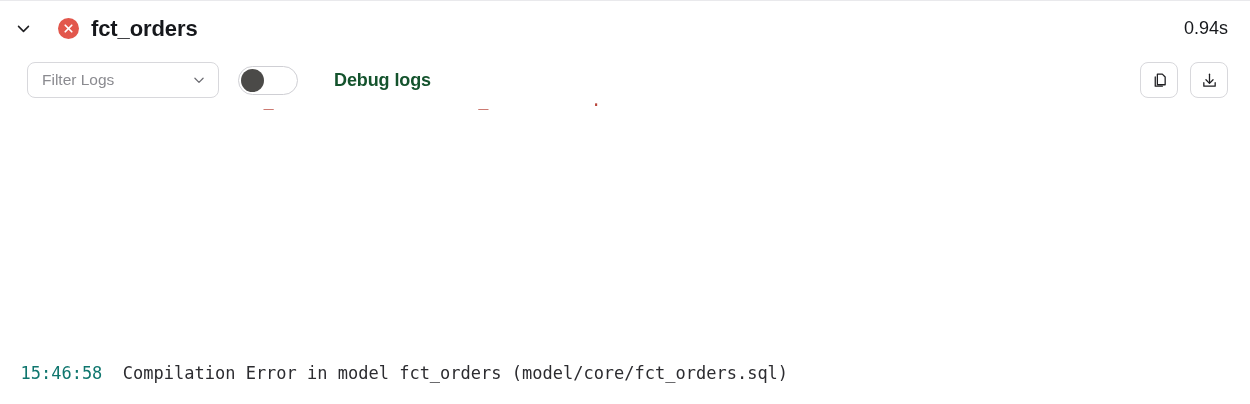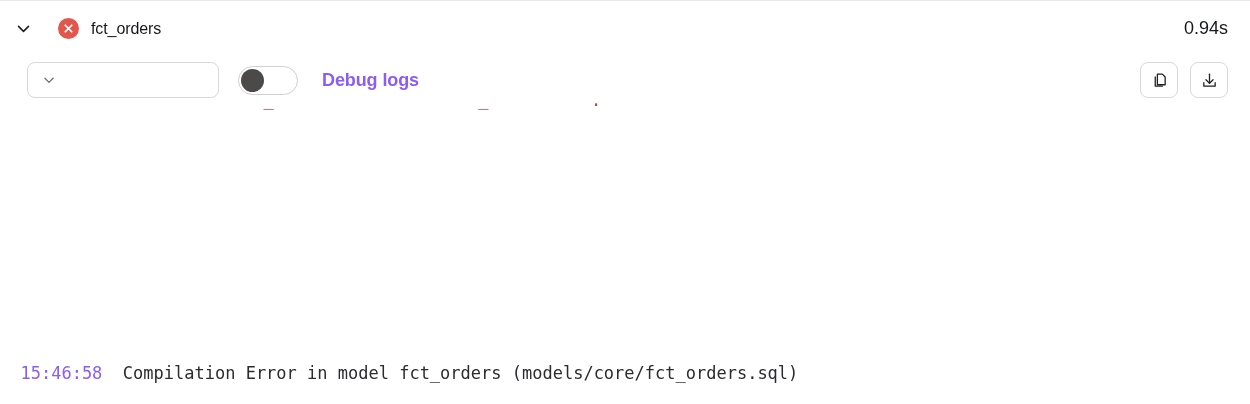--- a/index.html
+++ b/index.html
@@ -60,8 +60,8 @@
 
   .model-name {
     margin-left: 12px;
-    font-size: 16px;
-    font-weight: 400;
+    font-size: 22px;
+    font-weight: 700;
     letter-spacing: -0.1px;
     color: #16181c;
     white-space: nowrap;

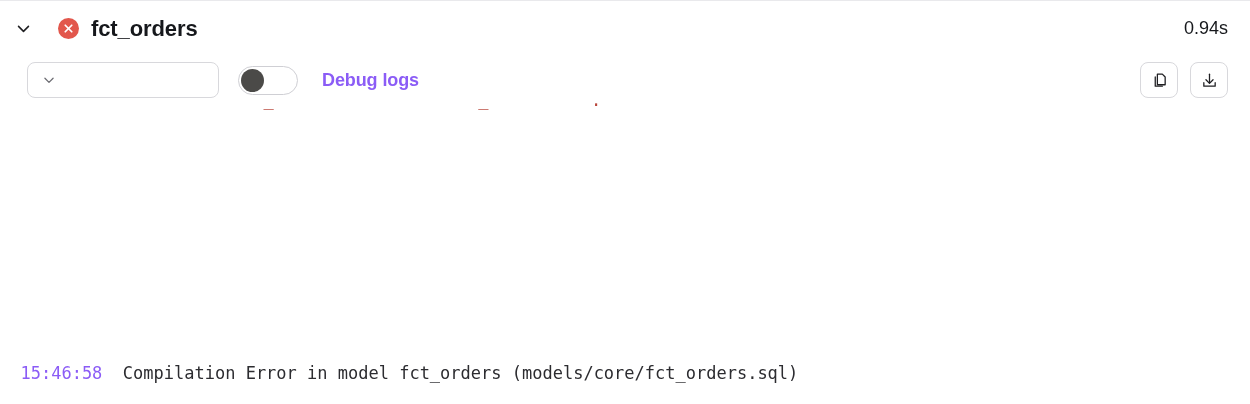--- a/index.html
+++ b/index.html
@@ -229,6 +229,7 @@
   <div class="toolbar">
 
     <div class="filter-select">
+      <span class="label">Filter Logs</span>
       <span class="caret">
         <svg width="14" height="14" viewBox="0 0 24 24" fill="none" stroke="#6d6d73" stroke-width="2.2" stroke-linecap="round" stroke-linejoin="round">
           <polyline points="5,9 12,16 19,9"></polyline>

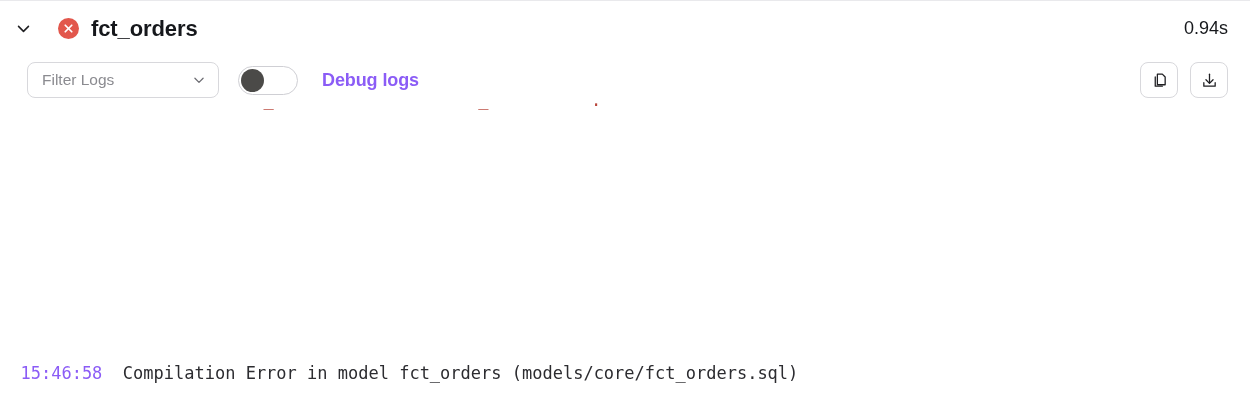--- a/index.html
+++ b/index.html
@@ -130,10 +130,10 @@
   }
 
   .toggle-label {
-    margin-left: 24px;
+    margin-left: 36px;
     font-size: 18px;
     font-weight: 700;
-    color: #8b5cf6;
+    color: #14532d;
     letter-spacing: -0.1px;
     white-space: nowrap;
   }

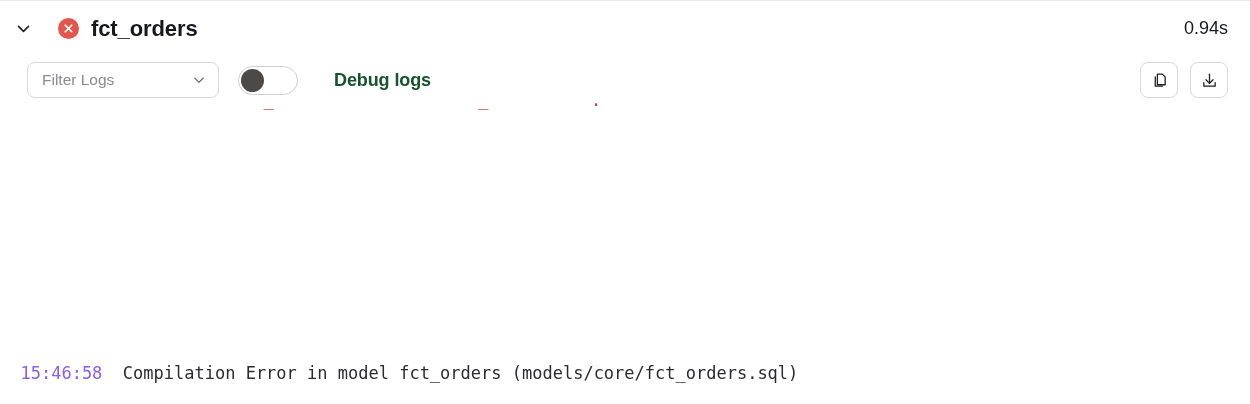--- a/index.html
+++ b/index.html
@@ -187,7 +187,7 @@
     white-space: pre;
   }
   .log-line .ts {
-    color: #8b5cf6;
+    color: #0f766e;
     text-align: right;
   }
   .log-line .msg {

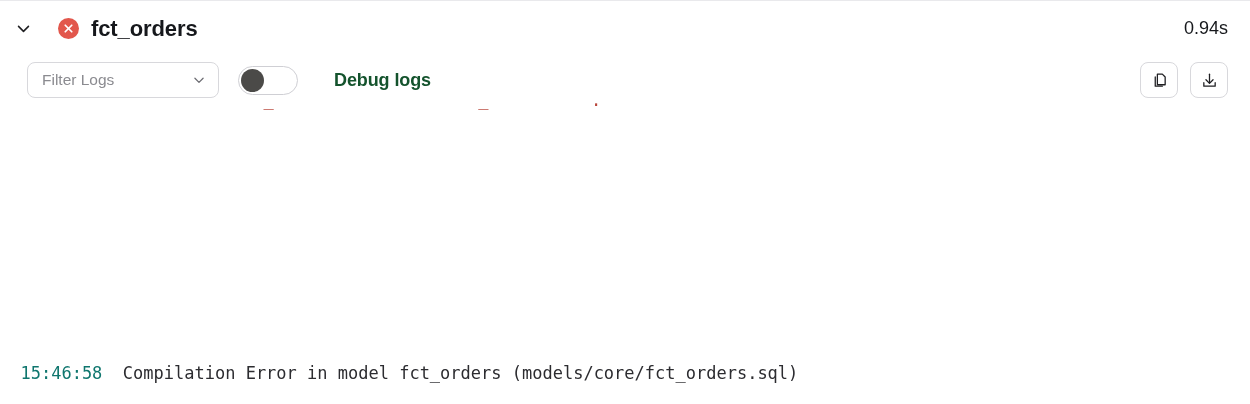--- a/index.html
+++ b/index.html
@@ -270,7 +270,7 @@
     <div class="clipped-line">                       _                    _          .</div>
 
     <div class="block-top">
-      <div class="log-line"><span class="ts">  15:46:58  </span><span class="msg">Compilation Error in model fct_orders (models/core/fct_orders.sql)</span></div>
+      <div class="log-line"><span class="ts">  15:46:58  </span><span class="msg">Compilation Error in model fct_orders (model/core/fct_orders.sql)</span></div>
       
       
       

